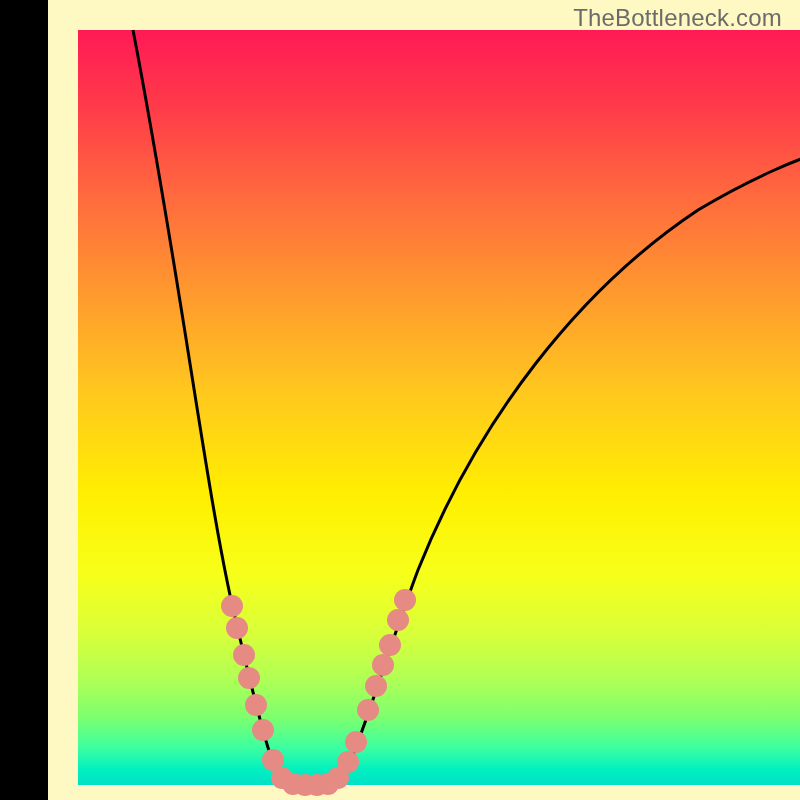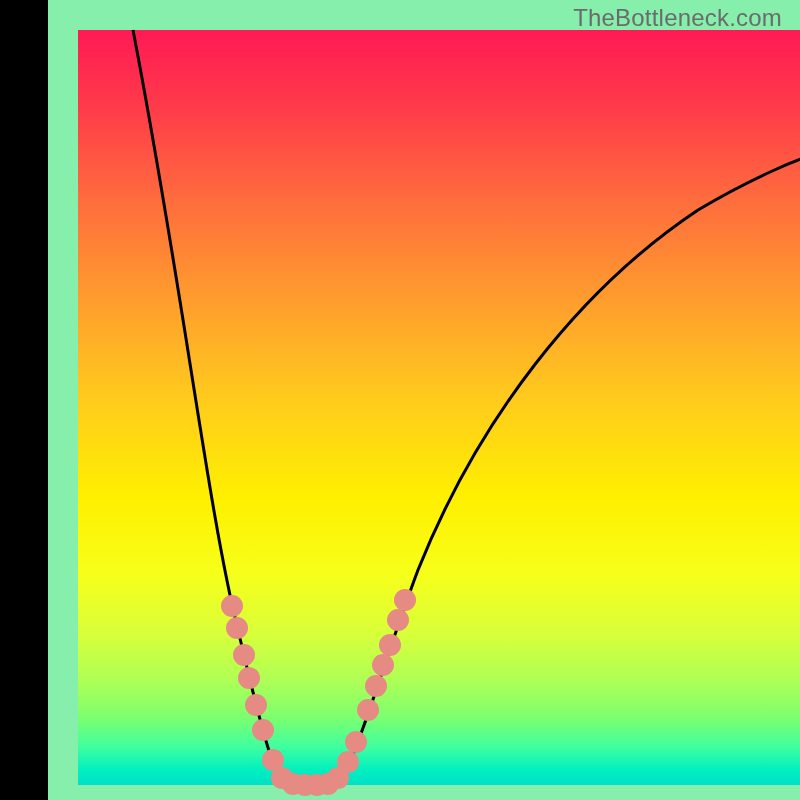--- a/index.html
+++ b/index.html
@@ -14,7 +14,7 @@
   .frame {
     position: absolute;
     inset: 0;
-    background: #86efac;
+    background: #fef9c3;
     margin-left: 48px;
   }
   .plot-area {

